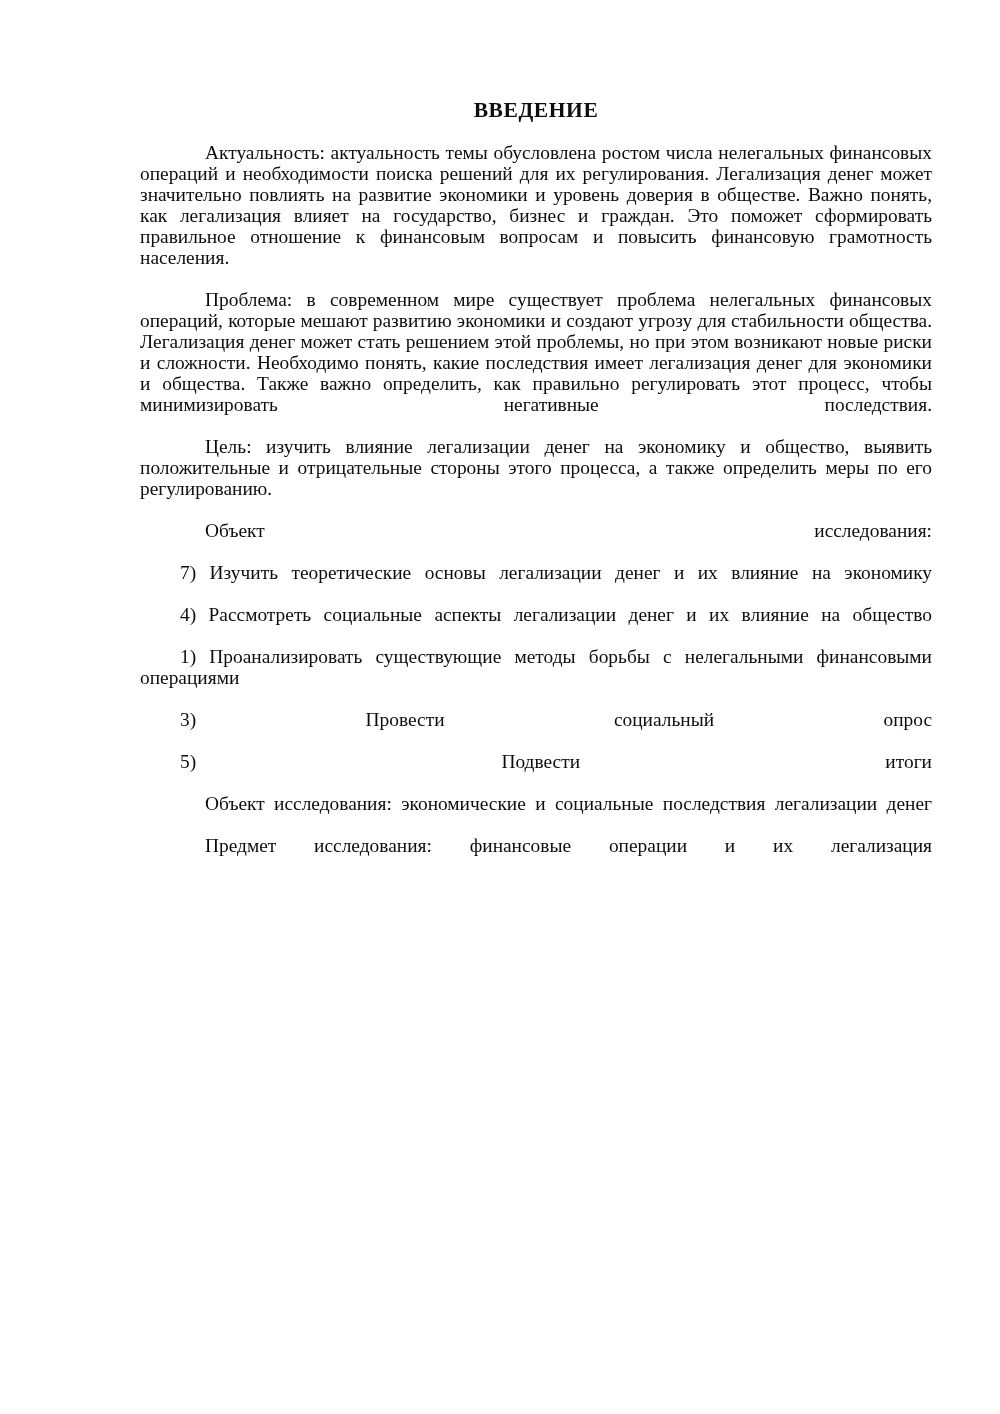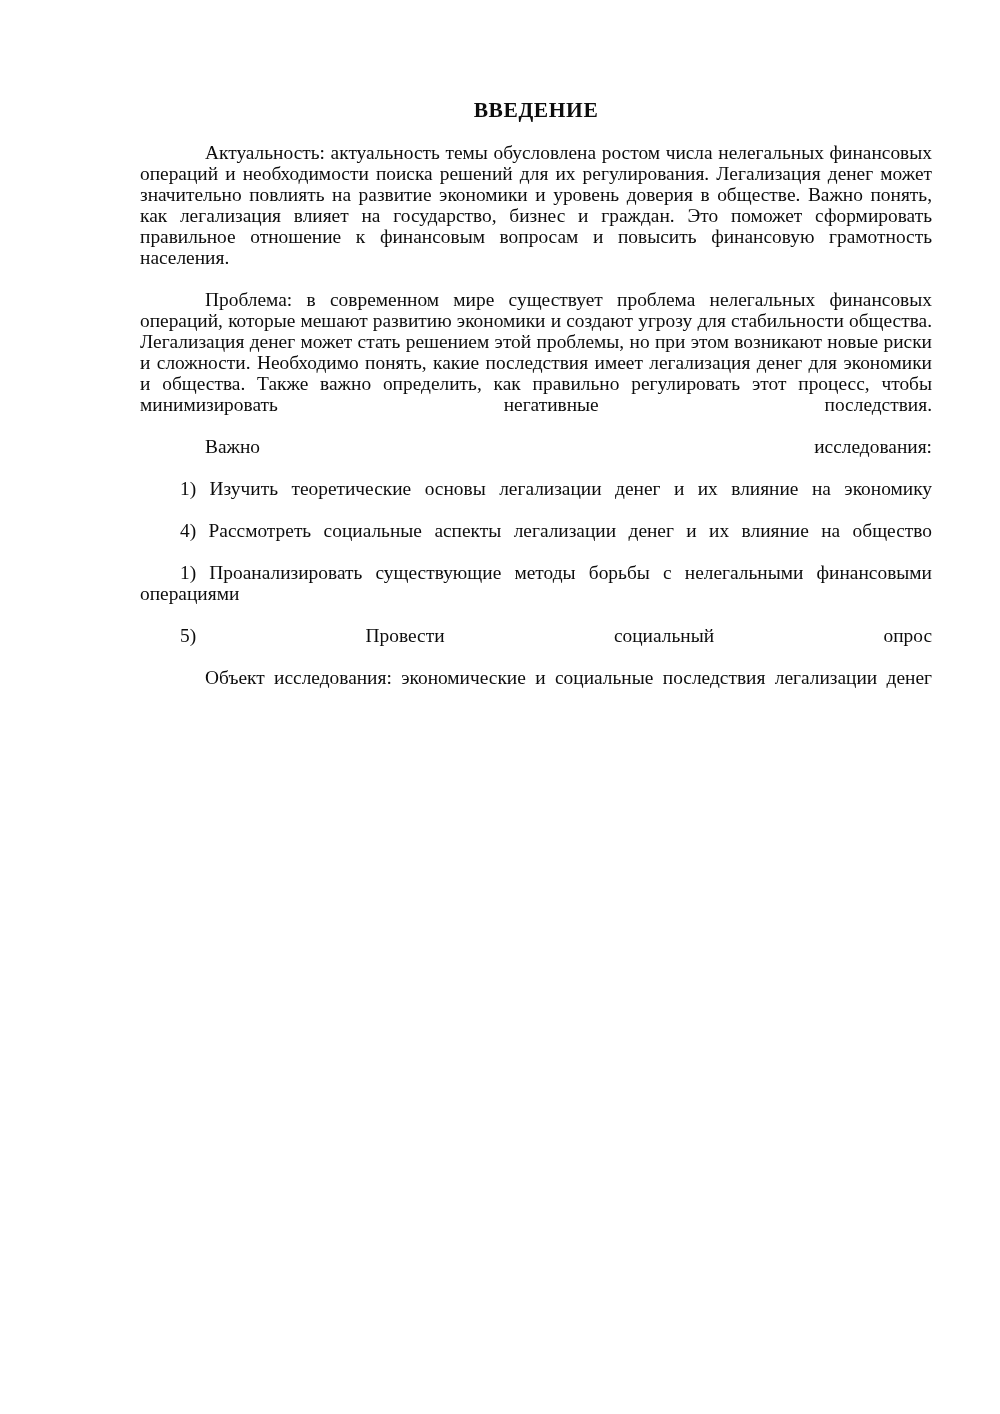--- a/index.html
+++ b/index.html
@@ -88,6 +88,7 @@
 
       <p class="para">Проблема: в современном мире существует проблема нелегальных финансовых операций, которые мешают развитию экономики и создают угрозу для стабильности общества. Легализация денег может стать решением этой проблемы, но при этом возникают новые риски и сложности. Необходимо понять, какие последствия имеет легализация денег для экономики и общества. Также важно определить, как правильно регулировать этот процесс, чтобы минимизировать негативные последствия.</p>
 
+      <p class="para">Цель: изучить влияние легализации денег на экономику и общество, выявить положительные и отрицательные стороны этого процесса, а также определить меры по его регулированию.</p>
 
       <p class="para">Важно исследования:</p>
 

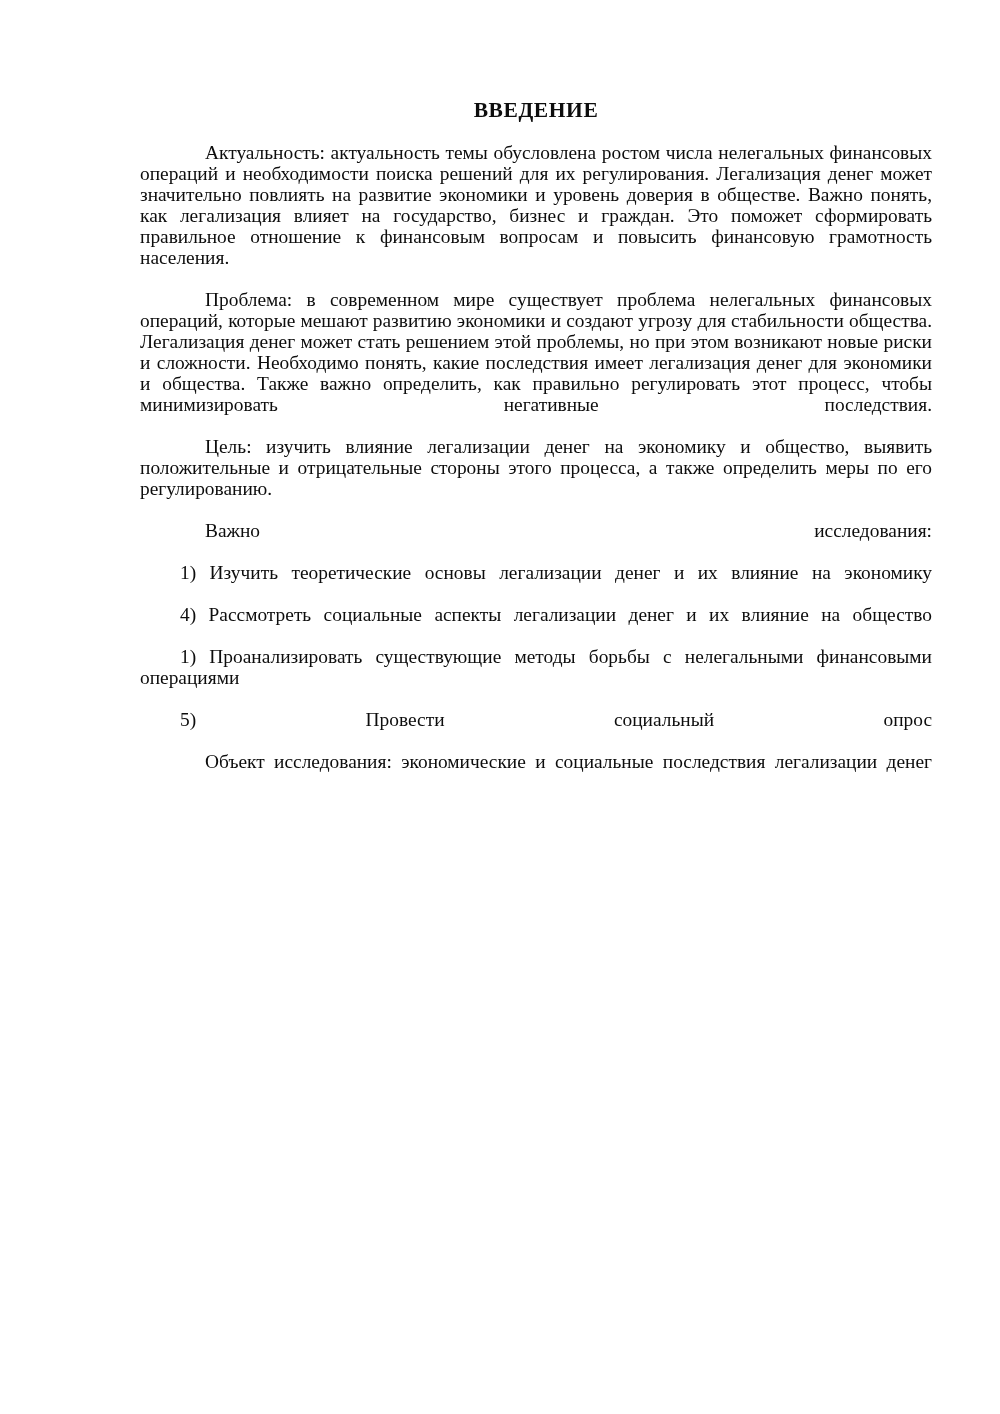--- a/index.html
+++ b/index.html
@@ -90,7 +90,7 @@
 
       <p class="para">Цель: изучить влияние легализации денег на экономику и общество, выявить положительные и отрицательные стороны этого процесса, а также определить меры по его регулированию.</p>
 
-      <p class="para">Важно исследования:</p>
+      <p class="para">Объект исследования:</p>
 
       <p class="para list-item">1) Изучить теоретические основы легализации денег и их влияние на экономику</p>
 

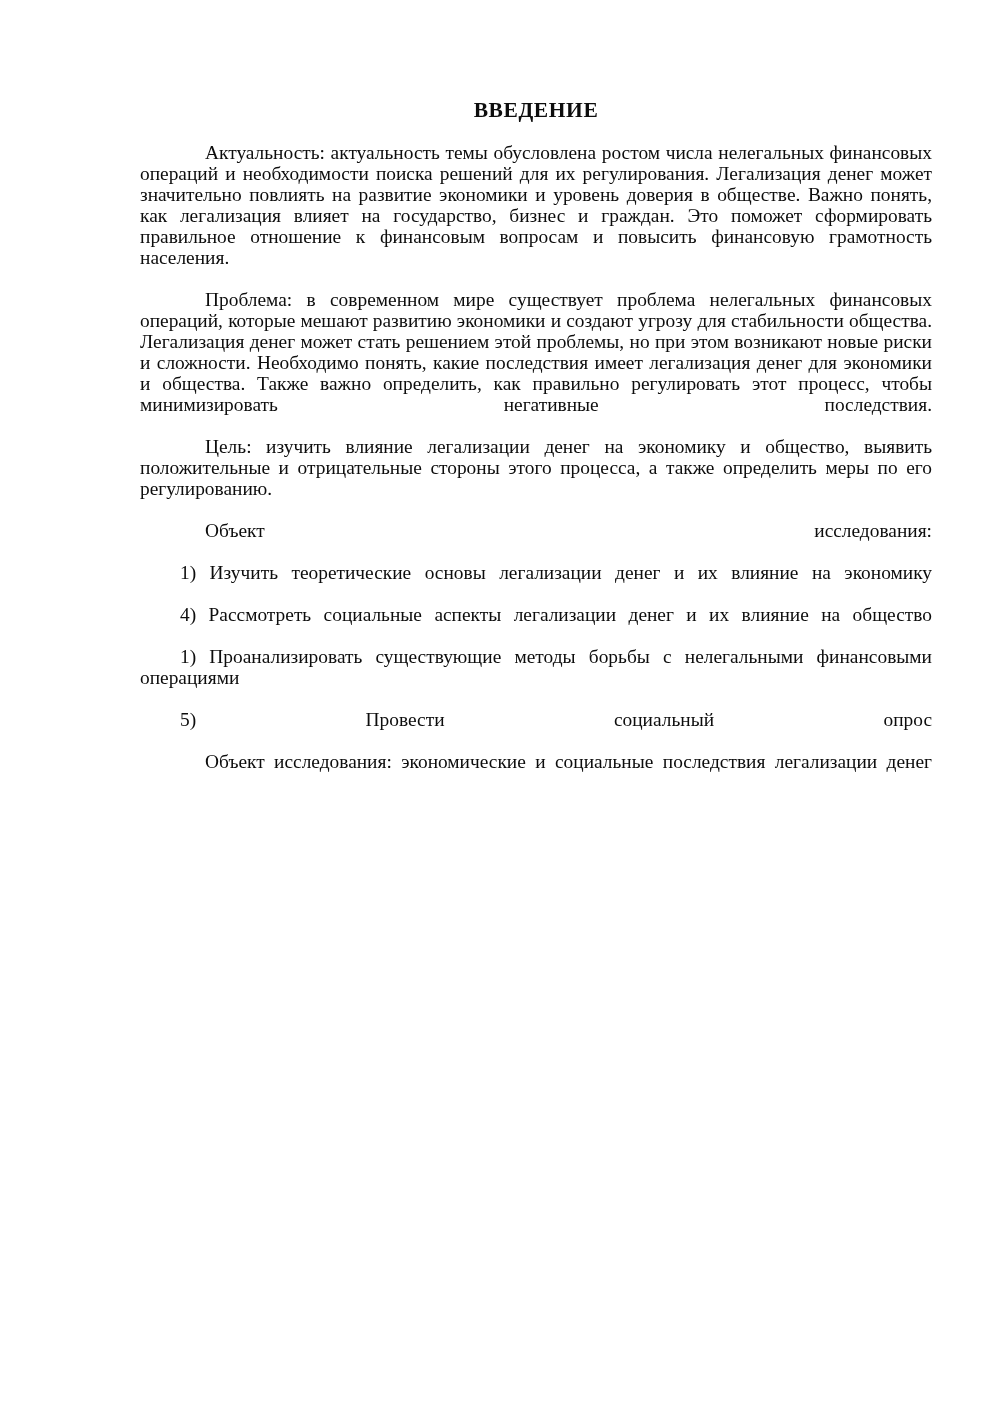--- a/index.html
+++ b/index.html
@@ -92,7 +92,7 @@
 
       <p class="para">Объект исследования:</p>
 
-      <p class="para list-item">1) Изучить теоретические основы легализации денег и их влияние на экономику</p>
+      <p class="para list-item">7) Изучить теоретические основы легализации денег и их влияние на экономику</p>
 
       <p class="para list-item">4) Рассмотреть социальные аспекты легализации денег и их влияние на общество</p>
 

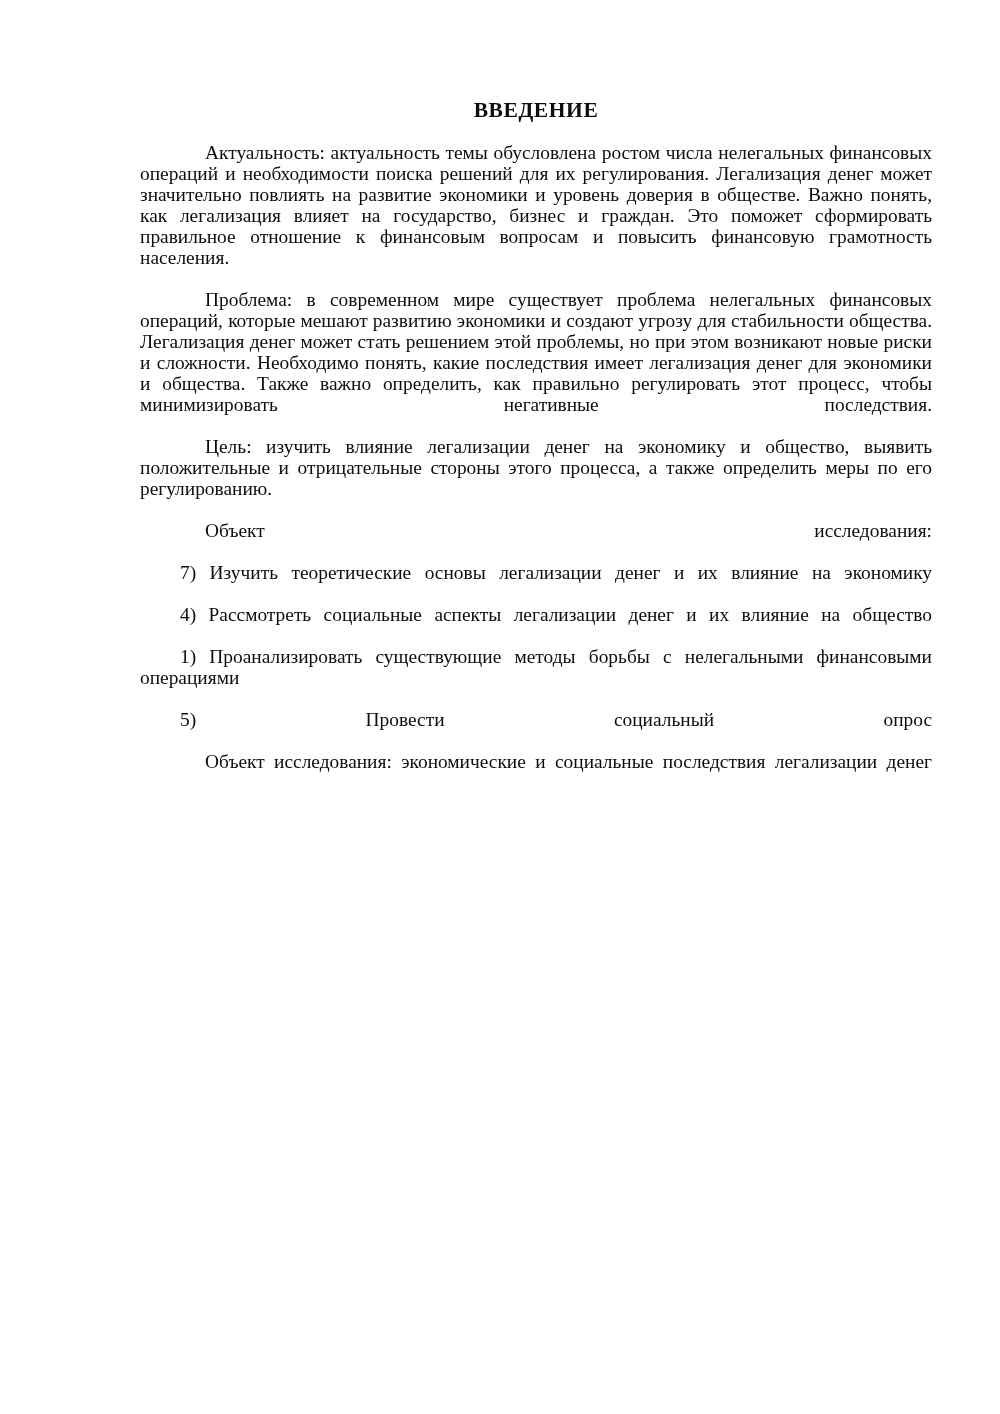--- a/index.html
+++ b/index.html
@@ -98,7 +98,7 @@
 
       <p class="para list-item">1) Проанализировать существующие методы борьбы с нелегальными финансовыми операциями</p>
 
-      <p class="para list-item">5) Провести социальный опрос</p>
+      <p class="para list-item">3) Провести социальный опрос</p>
 
 
       <p class="para">Объект исследования: экономические и социальные последствия легализации денег</p>

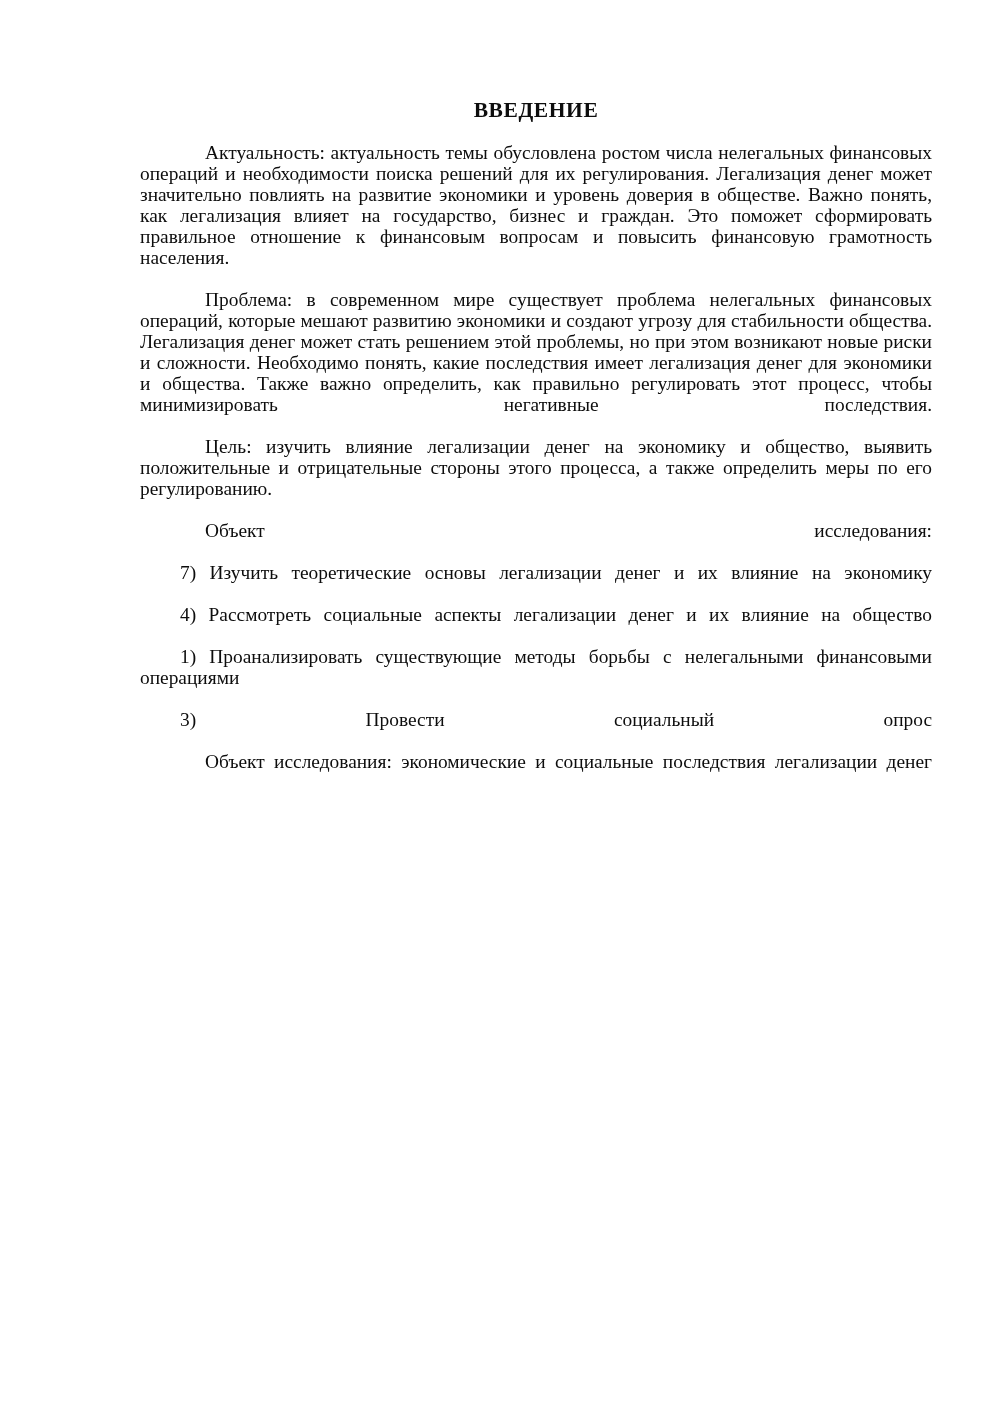--- a/index.html
+++ b/index.html
@@ -100,6 +100,7 @@
 
       <p class="para list-item">3) Провести социальный опрос</p>
 
+      <p class="para list-item">5) Подвести итоги</p>
 
       <p class="para">Объект исследования: экономические и социальные последствия легализации денег</p>
 

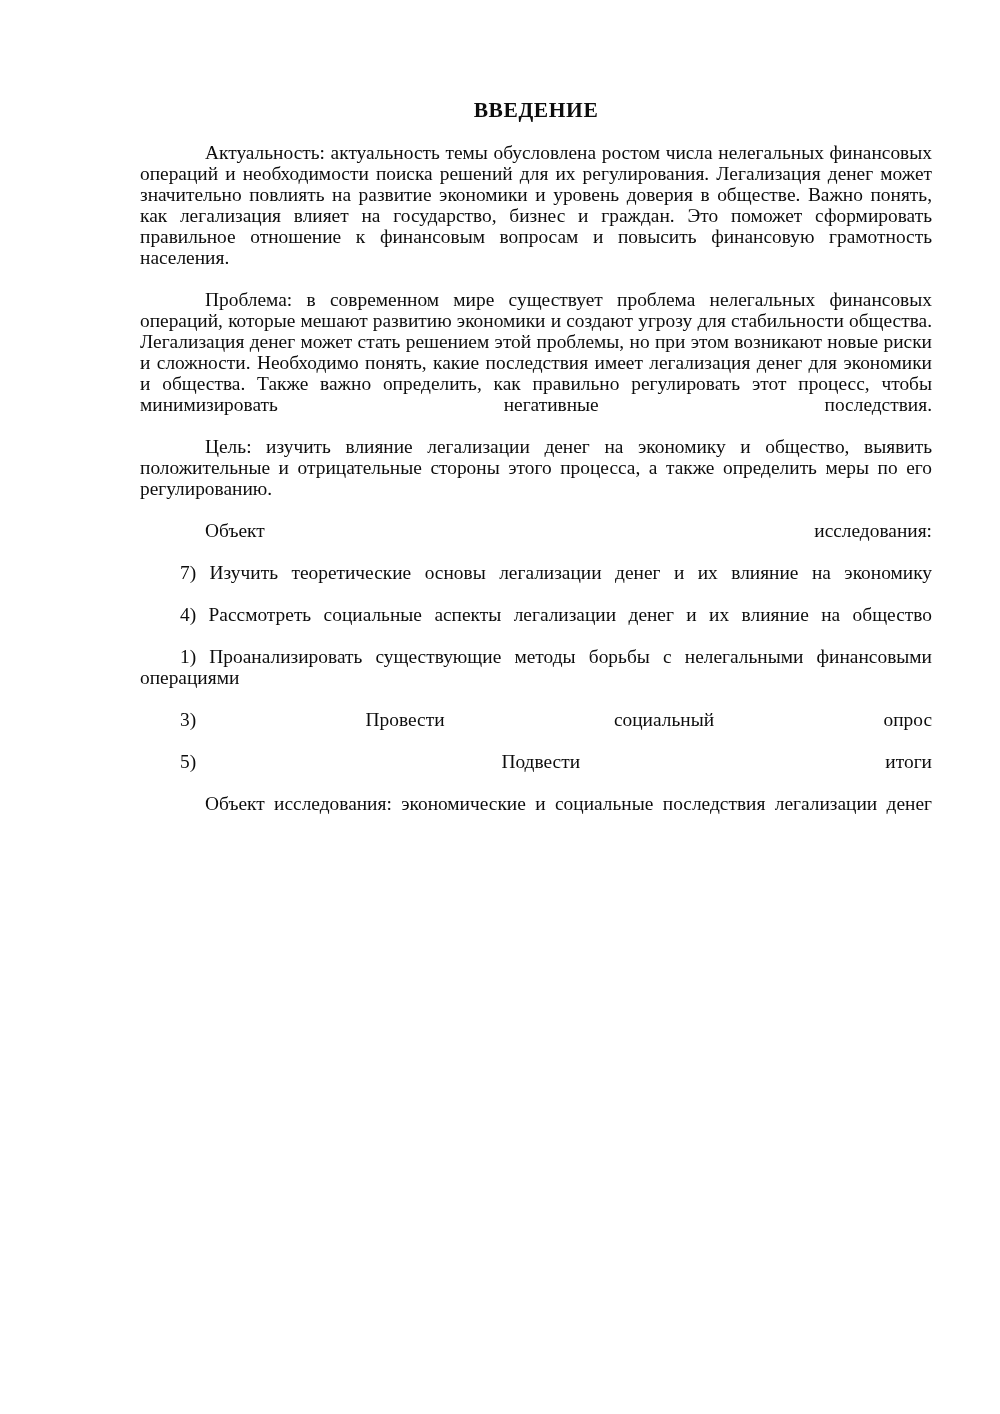--- a/index.html
+++ b/index.html
@@ -104,6 +104,7 @@
 
       <p class="para">Объект исследования: экономические и социальные последствия легализации денег</p>
 
+      <p class="para">Предмет исследования: финансовые операции и их легализация</p>
 
     </div>
   </div>

